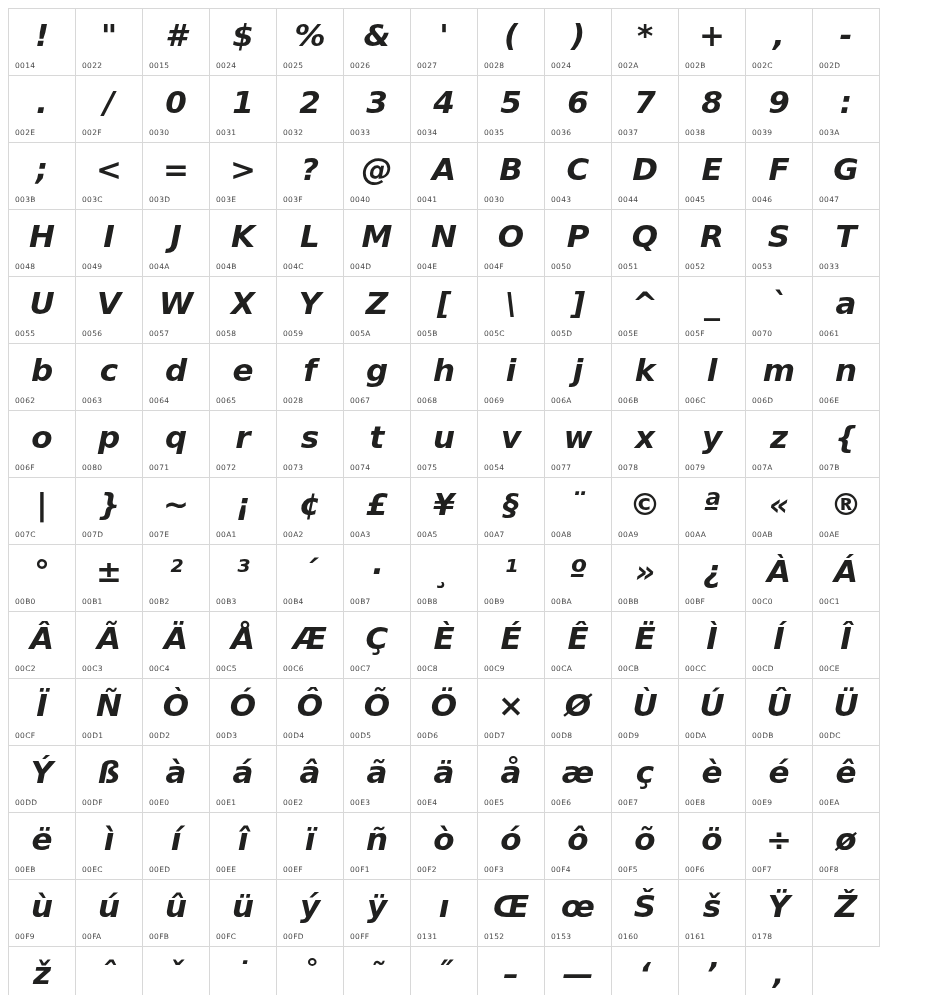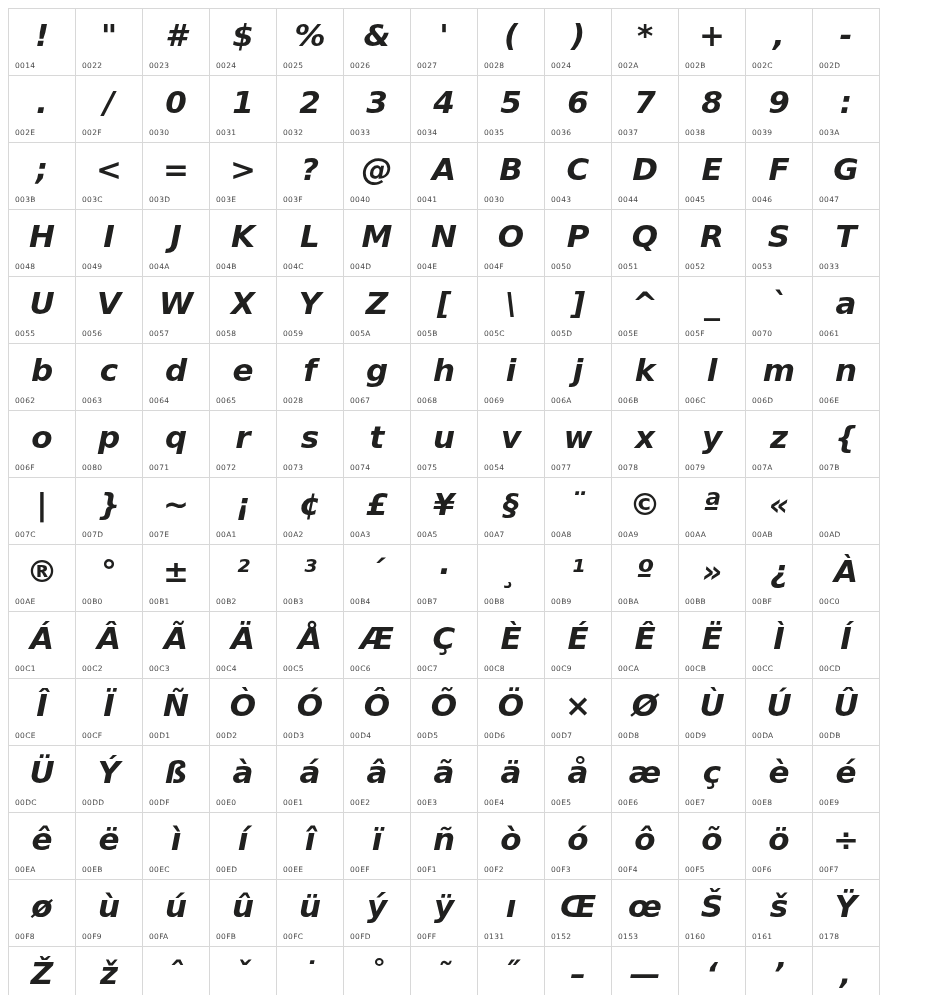--- a/index.html
+++ b/index.html
@@ -70,7 +70,7 @@
     </div>
     <div class="cell">
       <div class="glyph">#</div>
-      <div class="code">0023</div>
+      <div class="code">0015</div>
     </div>
     <div class="cell">
       <div class="glyph">$</div>

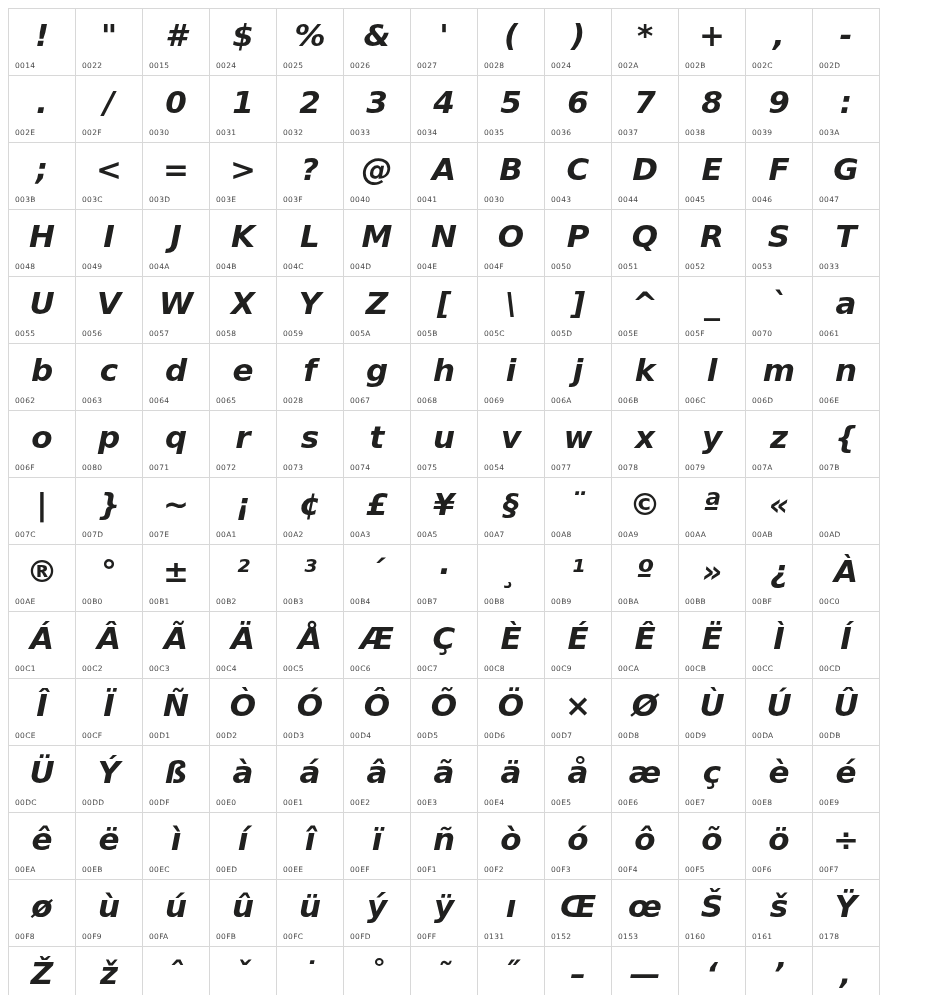--- a/index.html
+++ b/index.html
@@ -473,10 +473,6 @@
       <div class="code">00AB</div>
     </div>
     <div class="cell">
-      <div class="glyph">­</div>
-      <div class="code">00AD</div>
-    </div>
-    <div class="cell">
       <div class="glyph">®</div>
       <div class="code">00AE</div>
     </div>

